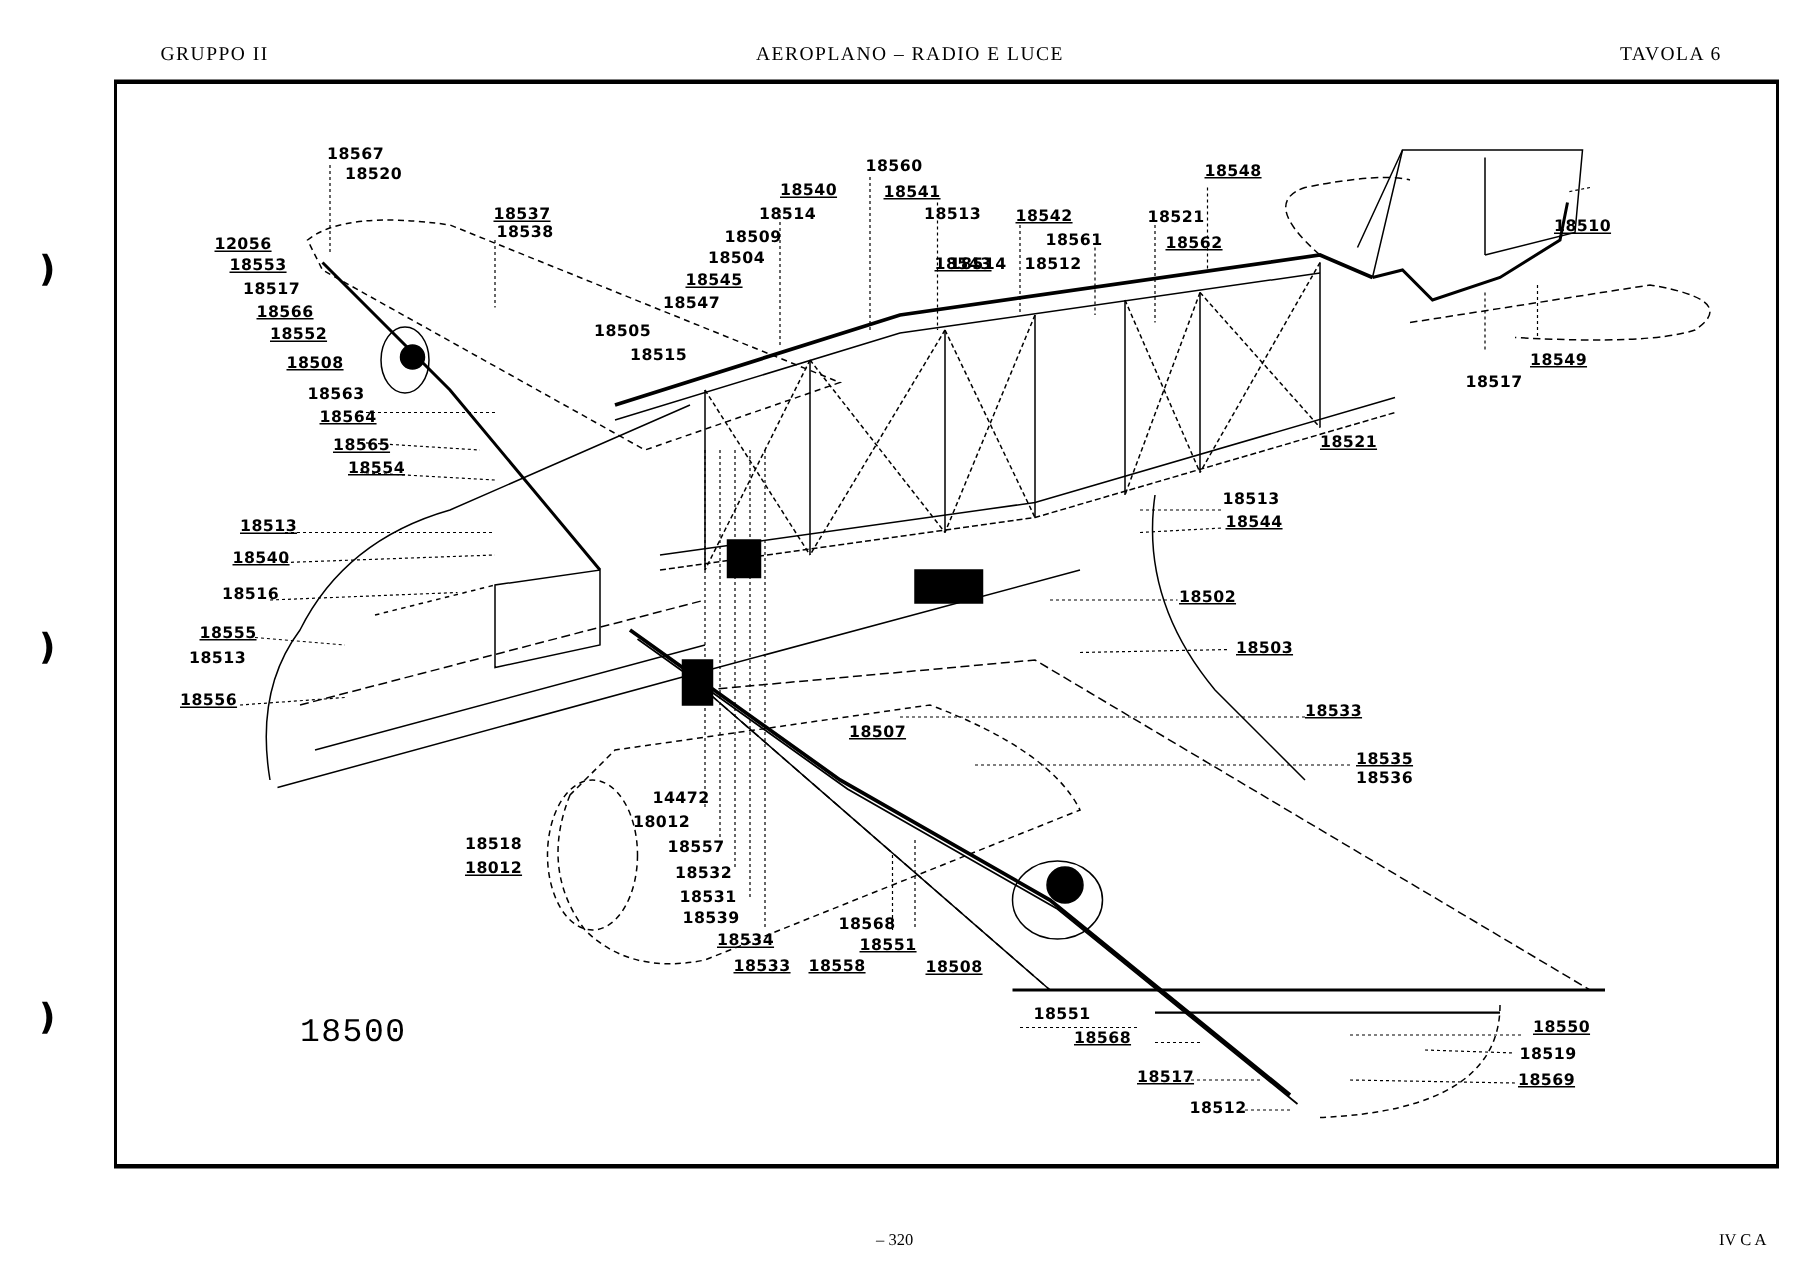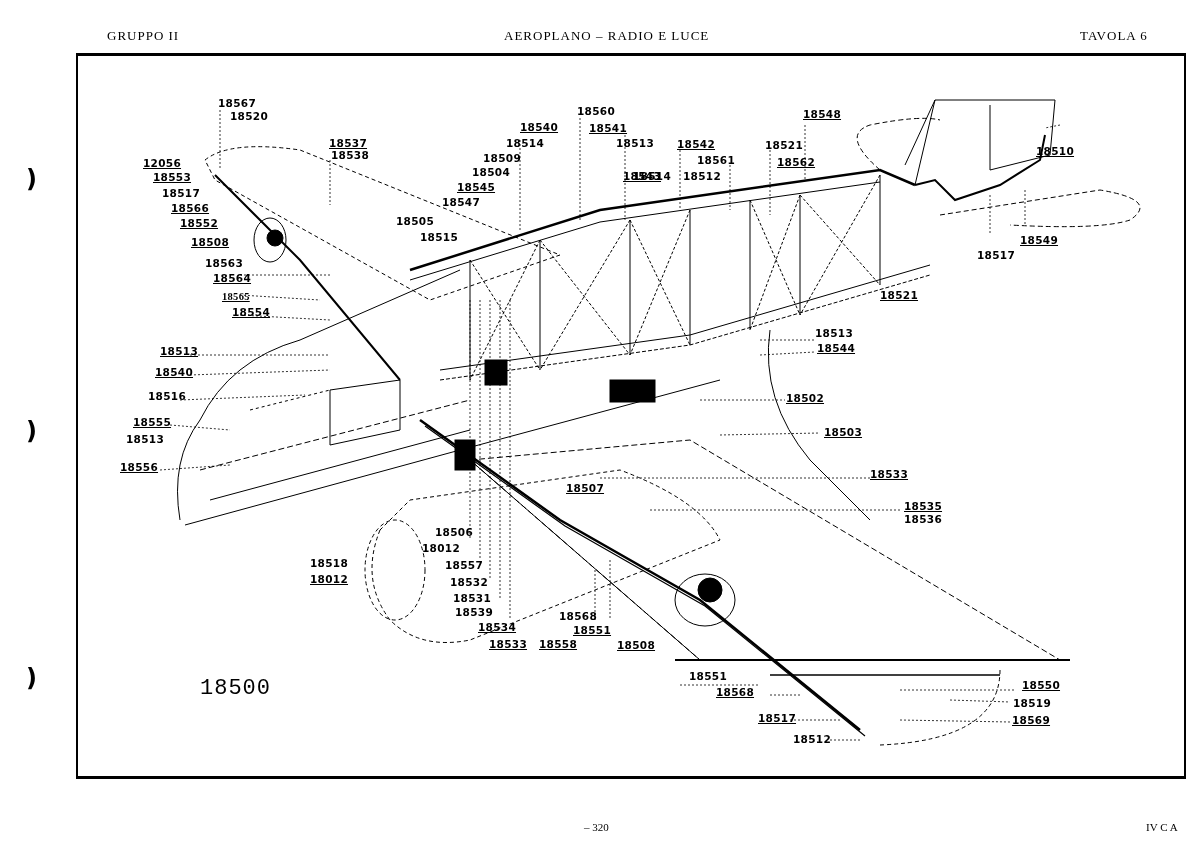--- a/index.html
+++ b/index.html
@@ -100,7 +100,7 @@
 <div class="lbl u" style="left:191px;top:236px;">18508</div>
 <div class="lbl" style="left:205px;top:257px;">18563</div>
 <div class="lbl u" style="left:213px;top:272px;">18564</div>
-<div class="lbl u" style="left:222px;top:291px;font-family:Liberation Serif, serif;">18565</div>
+<div class="lbl u" style="left:222px;top:291px;">18565</div>
 <div class="lbl u" style="left:232px;top:306px;">18554</div>
 
 <div class="lbl u" style="left:329px;top:137px;">18537</div>

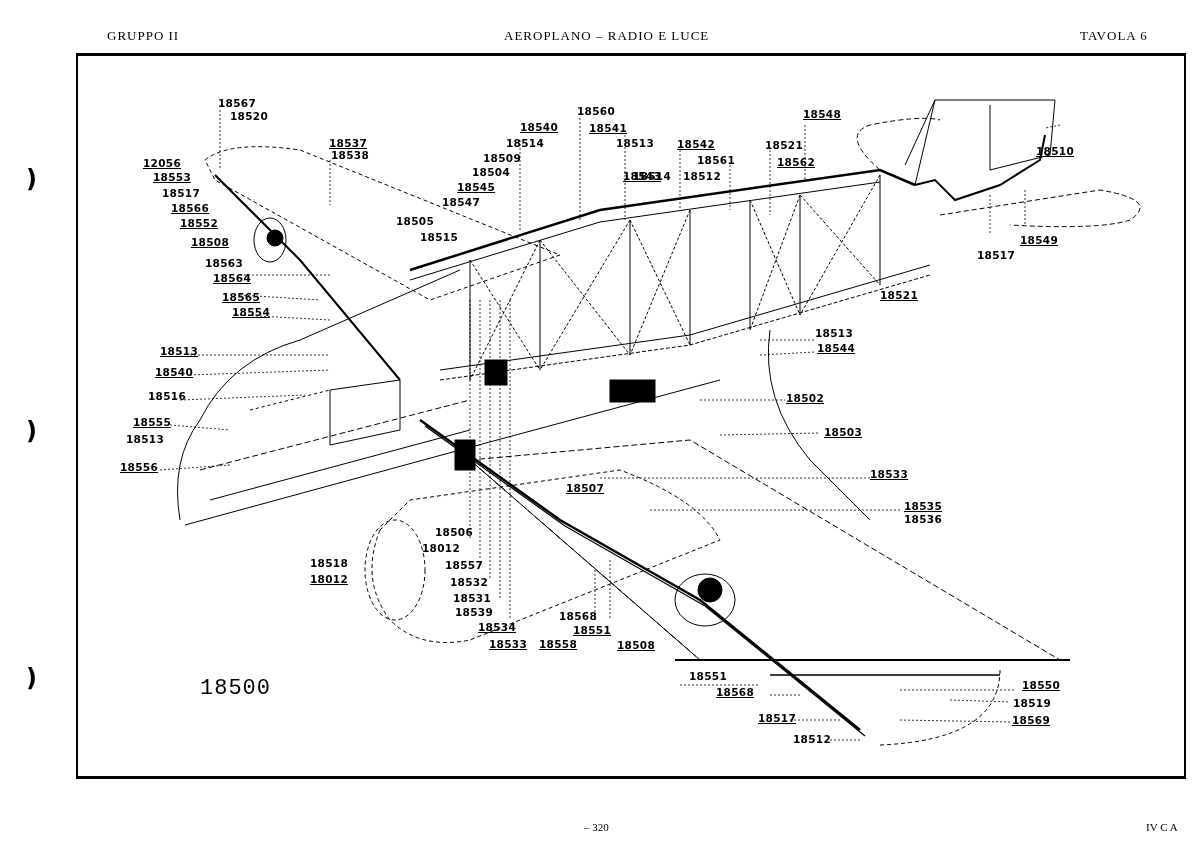--- a/index.html
+++ b/index.html
@@ -146,7 +146,7 @@
 <div class="lbl u" style="left:120px;top:461px;">18556</div>
 
 <div class="lbl u" style="left:566px;top:482px;">18507</div>
-<div class="lbl" style="left:435px;top:526px;">18506</div>
+<div class="lbl" style="left:435px;top:526px;">14472</div>
 <div class="lbl" style="left:422px;top:542px;">18012</div>
 <div class="lbl" style="left:310px;top:557px;">18518</div>
 <div class="lbl u" style="left:310px;top:573px;">18012</div>

